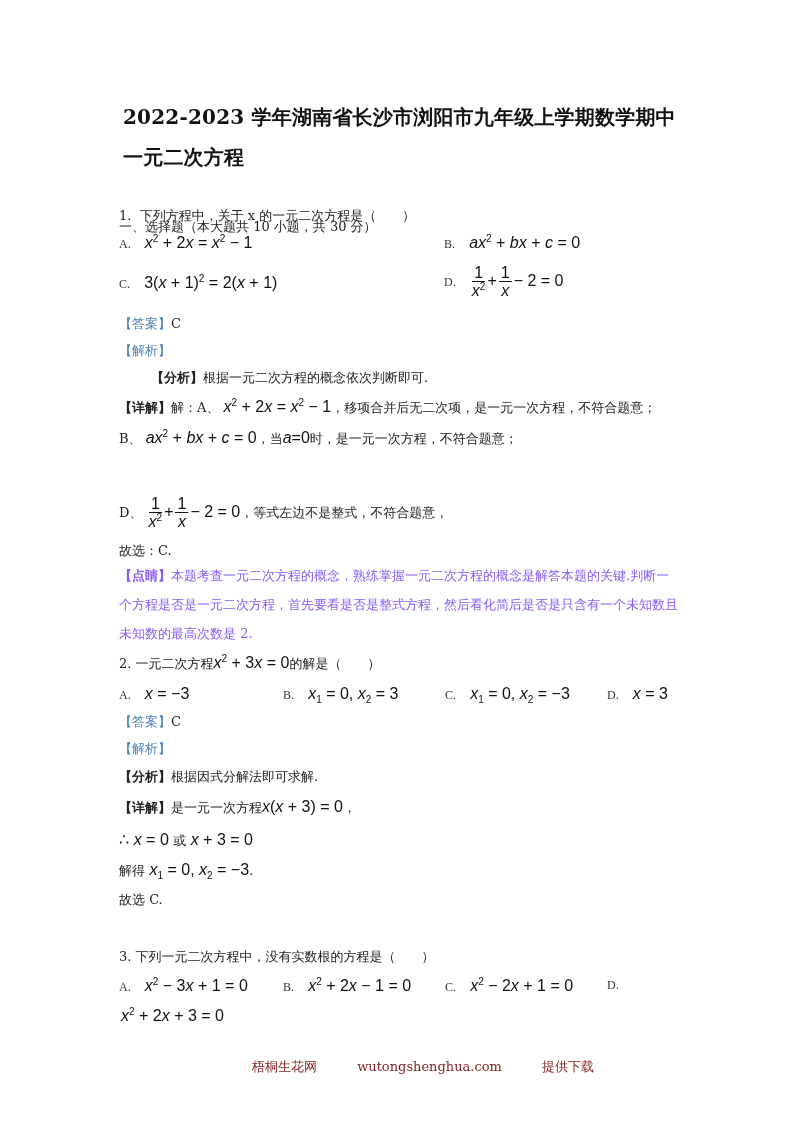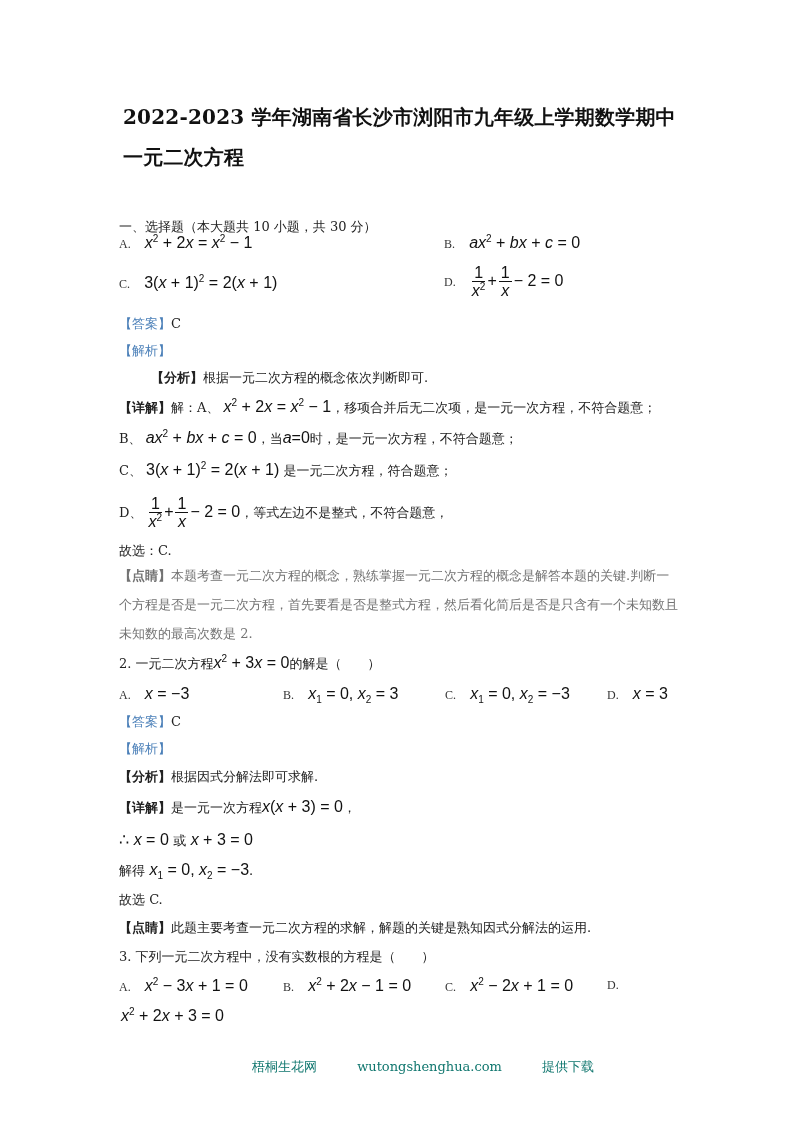--- a/index.html
+++ b/index.html
@@ -34,6 +34,10 @@
 
   <div class="line" style="top:178px;margin-top:40px;">一、选择题（本大题共 10 小题，共 30 分）</div>
 
+  <div class="line" style="top:207px;">
+    <span>1.</span>&nbsp;
+    <span>下列方程中，关于 x 的一元二次方程是（　　）</span>
+  </div>
 
   <div class="opt" style="left:119px; top:234px;">
     <span class="letter">A.</span>

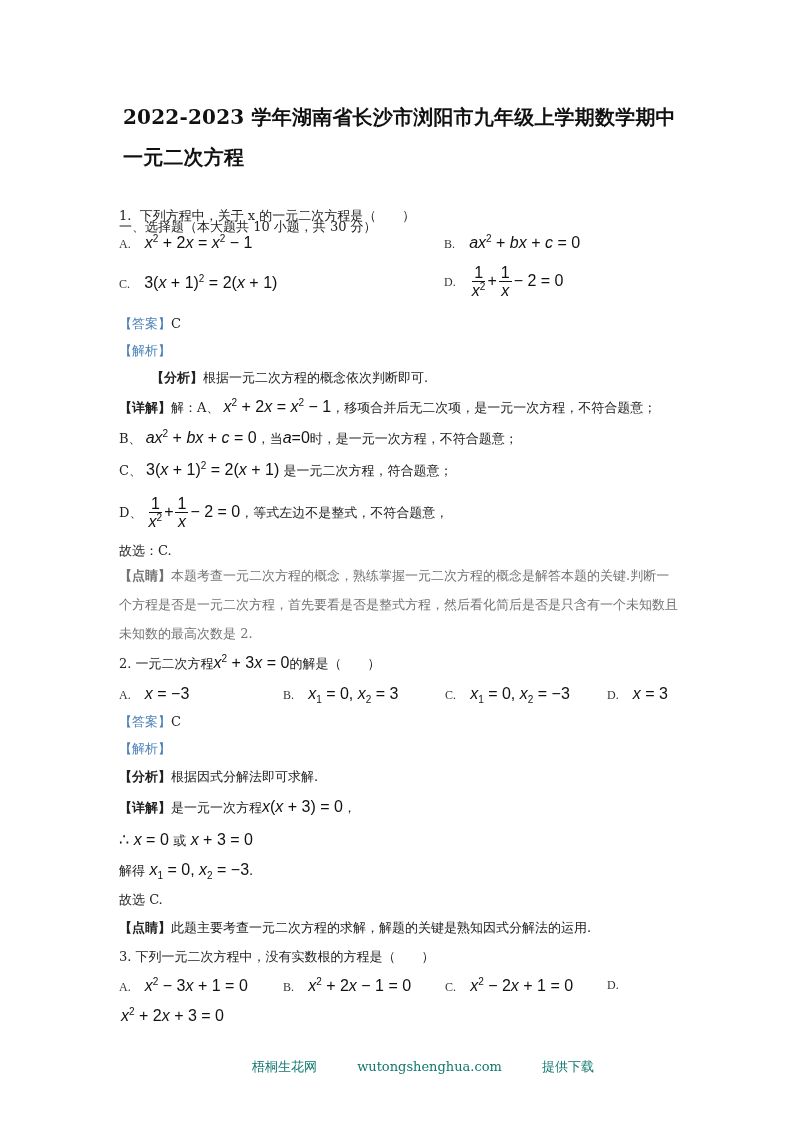--- a/index.html
+++ b/index.html
@@ -80,11 +80,6 @@
   <div class="line" style="top:429px;">
     <span>B、</span>
     <span class="math"><i>ax</i><sup>2</sup> + <i>bx</i> + <i>c</i> = 0</span><span>，当</span><span class="math"><i>a</i>=0</span><span>时，是一元一次方程，不符合题意；</span>
-  </div>
-  <div class="line" style="top:461px;">
-    <span>C、</span>
-    <span class="math">3(<i>x</i> + 1)<sup>2</sup> = 2(<i>x</i> + 1)</span>
-    <span>是一元二次方程，符合题意；</span>
   </div>
   <div class="line" style="top:495px;">
     <span>D、</span>

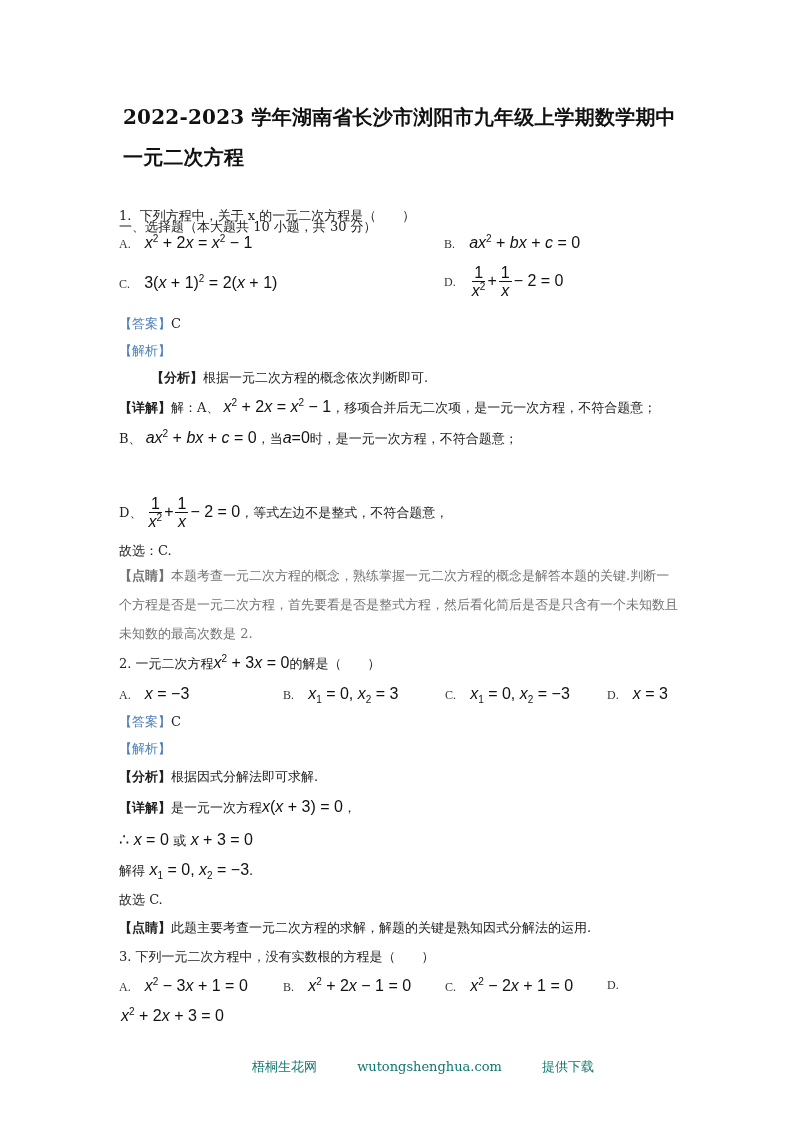--- a/index.html
+++ b/index.html
@@ -20,7 +20,7 @@
   .frac { display: inline-flex; flex-direction: column; align-items: center; vertical-align: middle;
           line-height: 17px; margin: 0 2px; }
   .frac .num { border-bottom: 1px solid #111; padding: 0 2px; }
-  .para { position: absolute; left: 119px; width: 560px; font-size: 13px; line-height: 29px; color: #737373; }
+  .para { position: absolute; left: 119px; width: 560px; font-size: 13px; line-height: 29px; color: #8b5cf6; }
   .footer { position: absolute; top: 1058px; left: 252px; font-size: 13px; color: #0f766e; white-space: nowrap; }
   .footer span { margin-right: 36px; }
 </style>

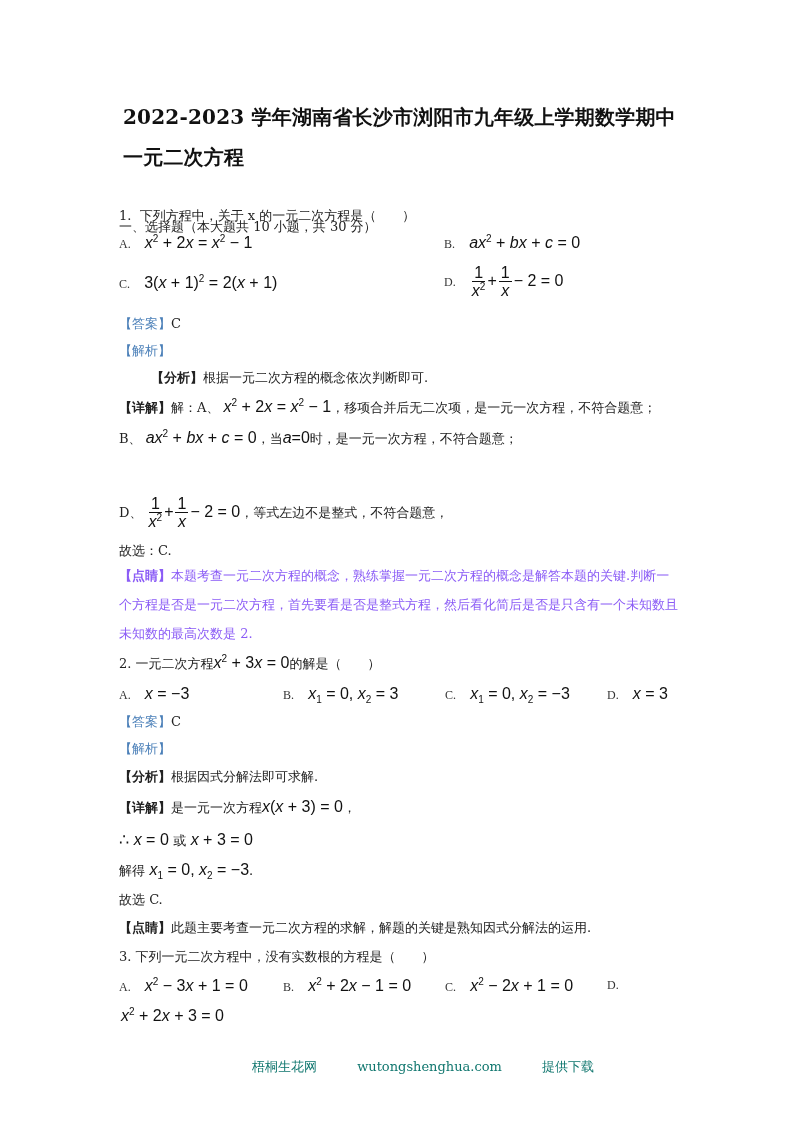--- a/index.html
+++ b/index.html
@@ -136,9 +136,6 @@
     <span>解得</span><span class="math"> <i>x</i><sub>1</sub> = 0, <i>x</i><sub>2</sub> = −3</span><span>.</span>
   </div>
   <div class="line" style="top:891px;">故选 C.</div>
-  <div class="line" style="top:919px;">
-    <span class="bold-bracket">【点睛】</span><span>此题主要考查一元二次方程的求解，解题的关键是熟知因式分解法的运用.</span>
-  </div>
 
   <div class="line" style="top:948px;">
     <span>3.</span>&nbsp;<span>下列一元二次方程中，没有实数根的方程是（　　）</span>

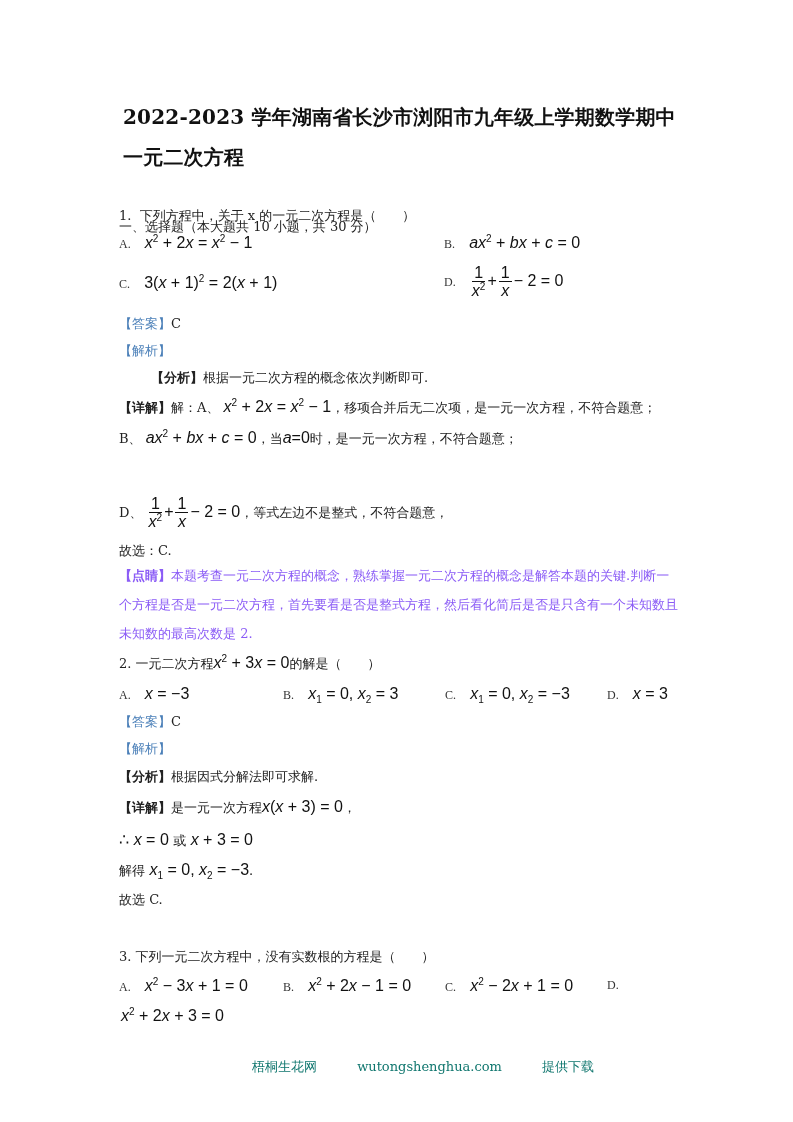--- a/index.html
+++ b/index.html
@@ -21,7 +21,7 @@
           line-height: 17px; margin: 0 2px; }
   .frac .num { border-bottom: 1px solid #111; padding: 0 2px; }
   .para { position: absolute; left: 119px; width: 560px; font-size: 13px; line-height: 29px; color: #8b5cf6; }
-  .footer { position: absolute; top: 1058px; left: 252px; font-size: 13px; color: #0f766e; white-space: nowrap; }
+  .footer { position: absolute; top: 1058px; left: 252px; font-size: 13px; color: #7f1d1d; white-space: nowrap; }
   .footer span { margin-right: 36px; }
 </style>
 </head>

